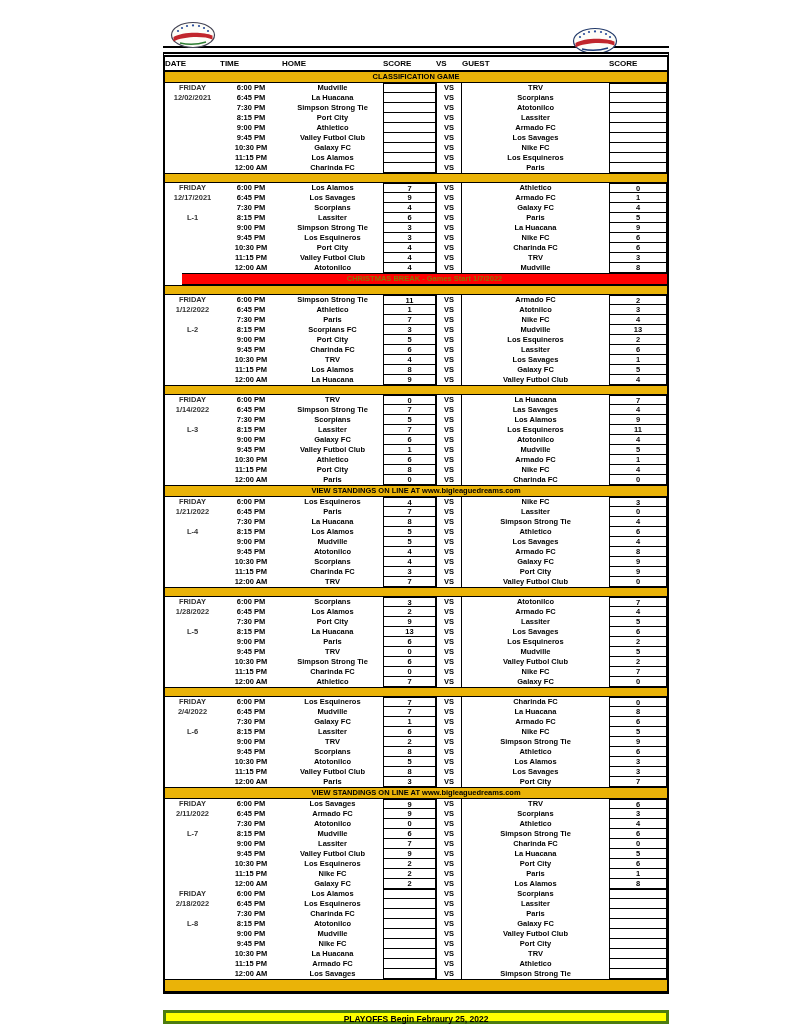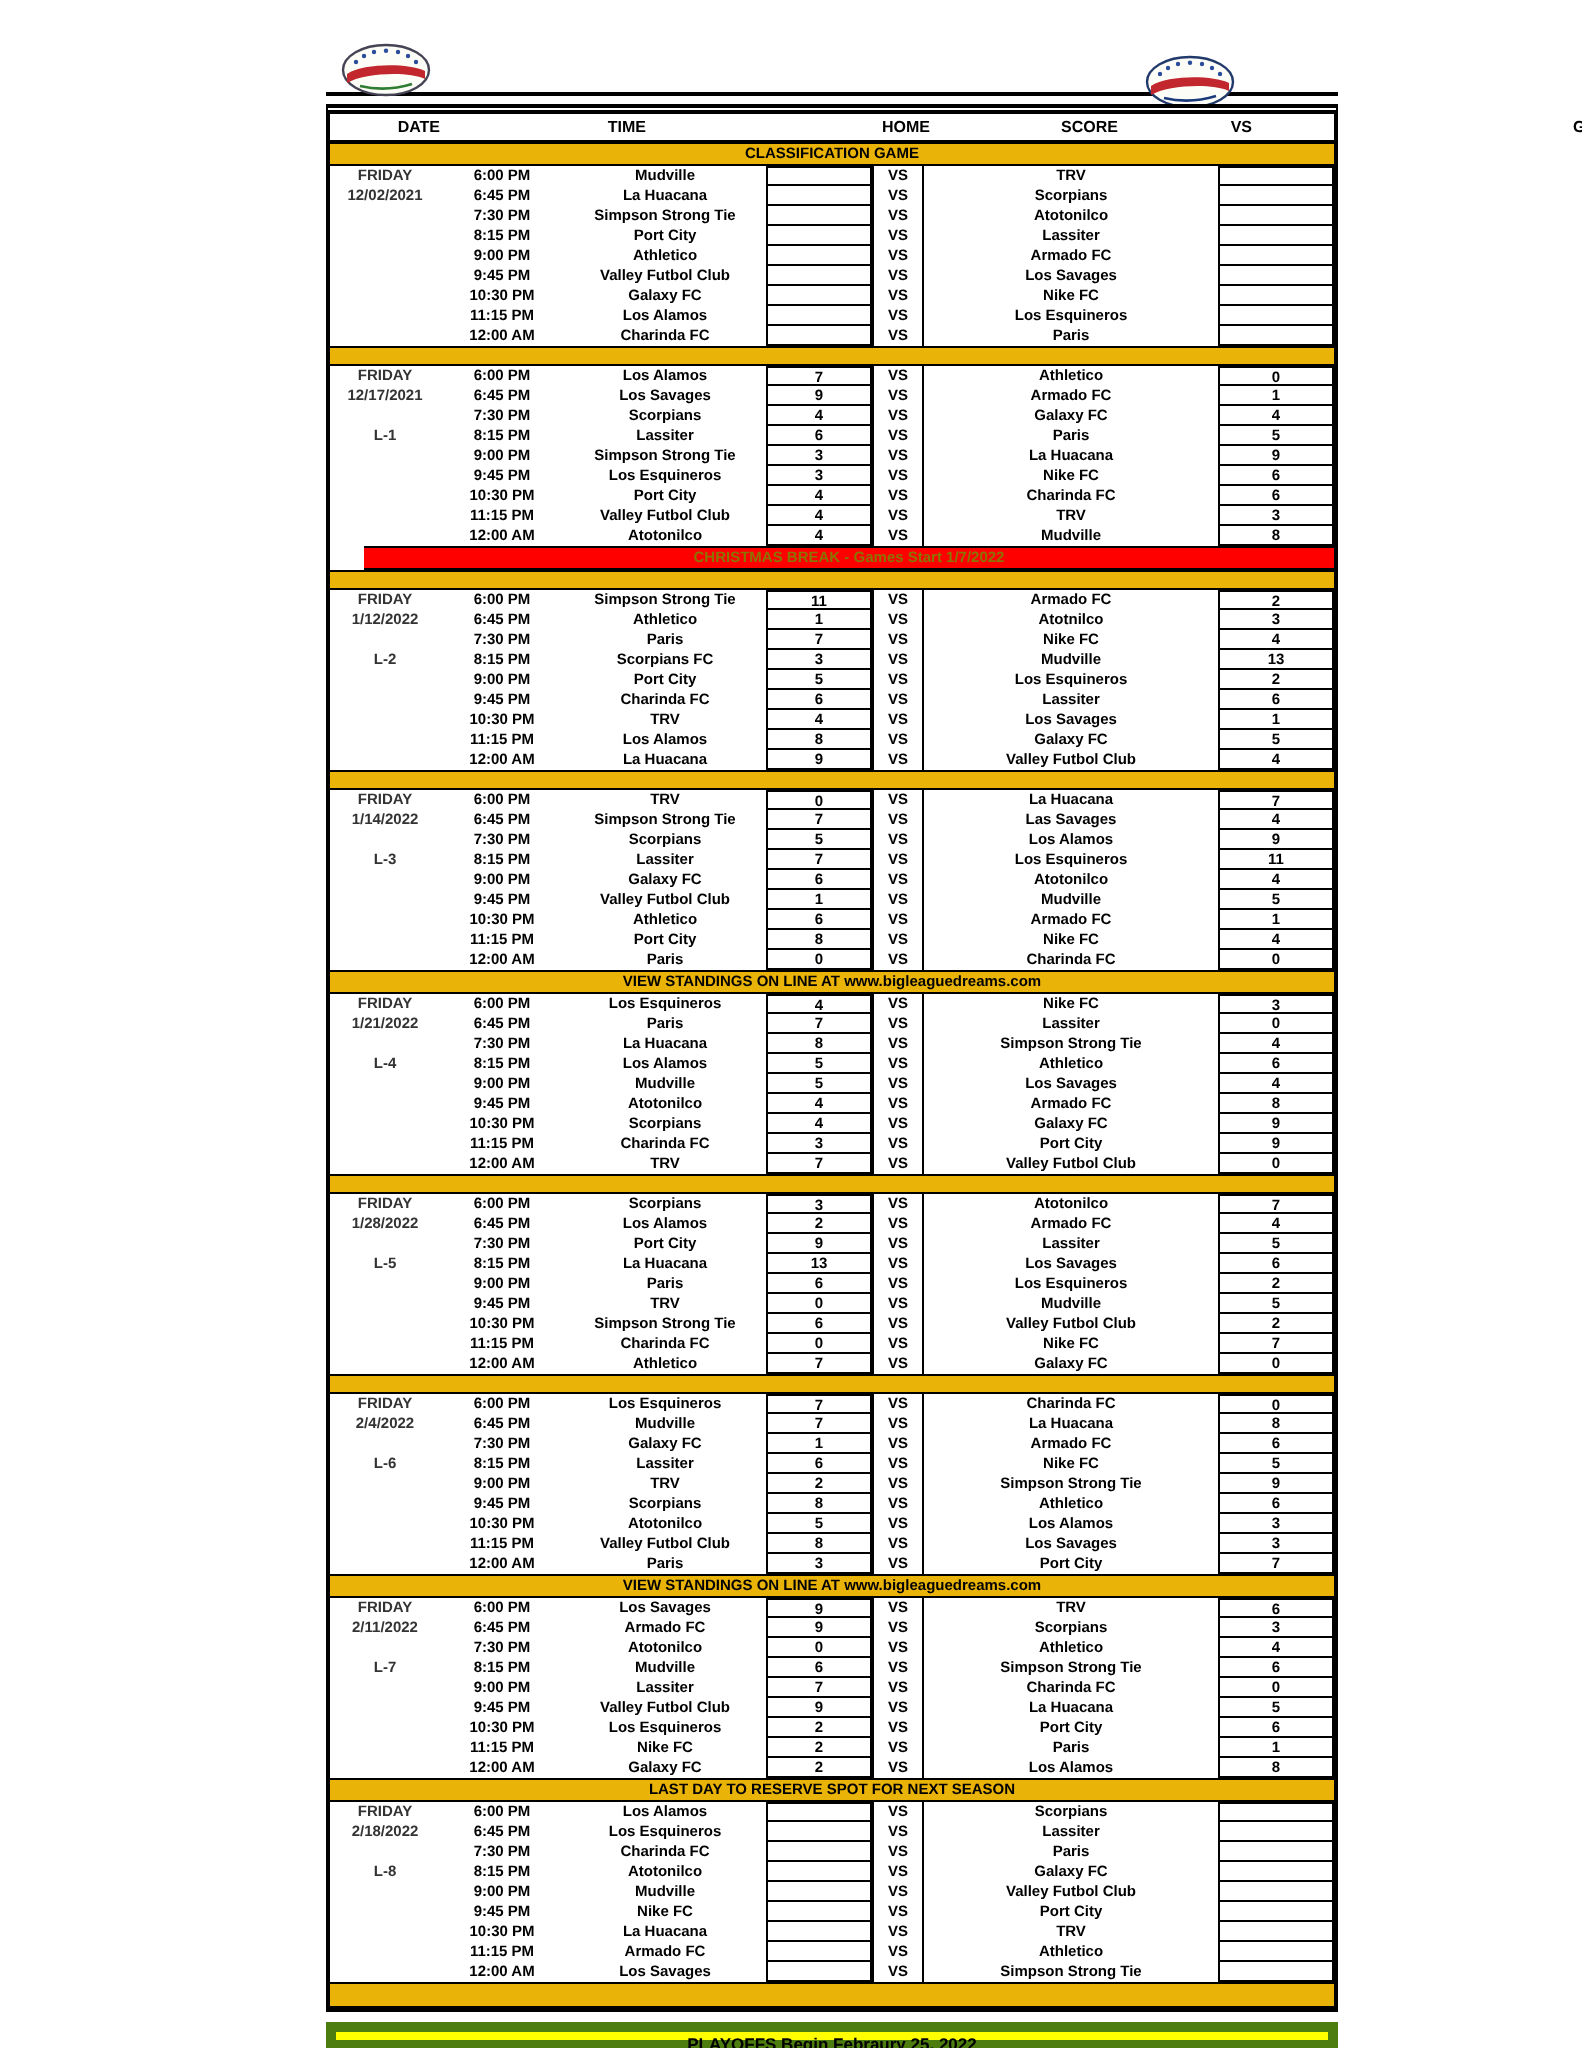--- a/index.html
+++ b/index.html
@@ -15,7 +15,7 @@
   .doc{position:absolute;left:163px;top:52px;width:506px;}
   .sheet{box-sizing:border-box;width:506px;border:2px solid #000;border-top:5px double #000;background:#fff;}
   .grid{display:grid;grid-template-columns:55px 62px 101px 53px 26px 147px 58px;}
-  .colhead{height:13px;line-height:13px;font-size:8px;font-weight:bold;text-align:right;border-bottom:1px solid #000;gap:41px;}
+  .colhead{height:13px;line-height:13px;font-size:8px;font-weight:bold;text-align:left;border-bottom:1px solid #000;}
   .colhead>div{overflow:hidden;}
   .g-row{height:10px;line-height:10px;font-size:7.5px;font-weight:bold;text-align:center;}
   .g-row>div{overflow:hidden;white-space:nowrap;}

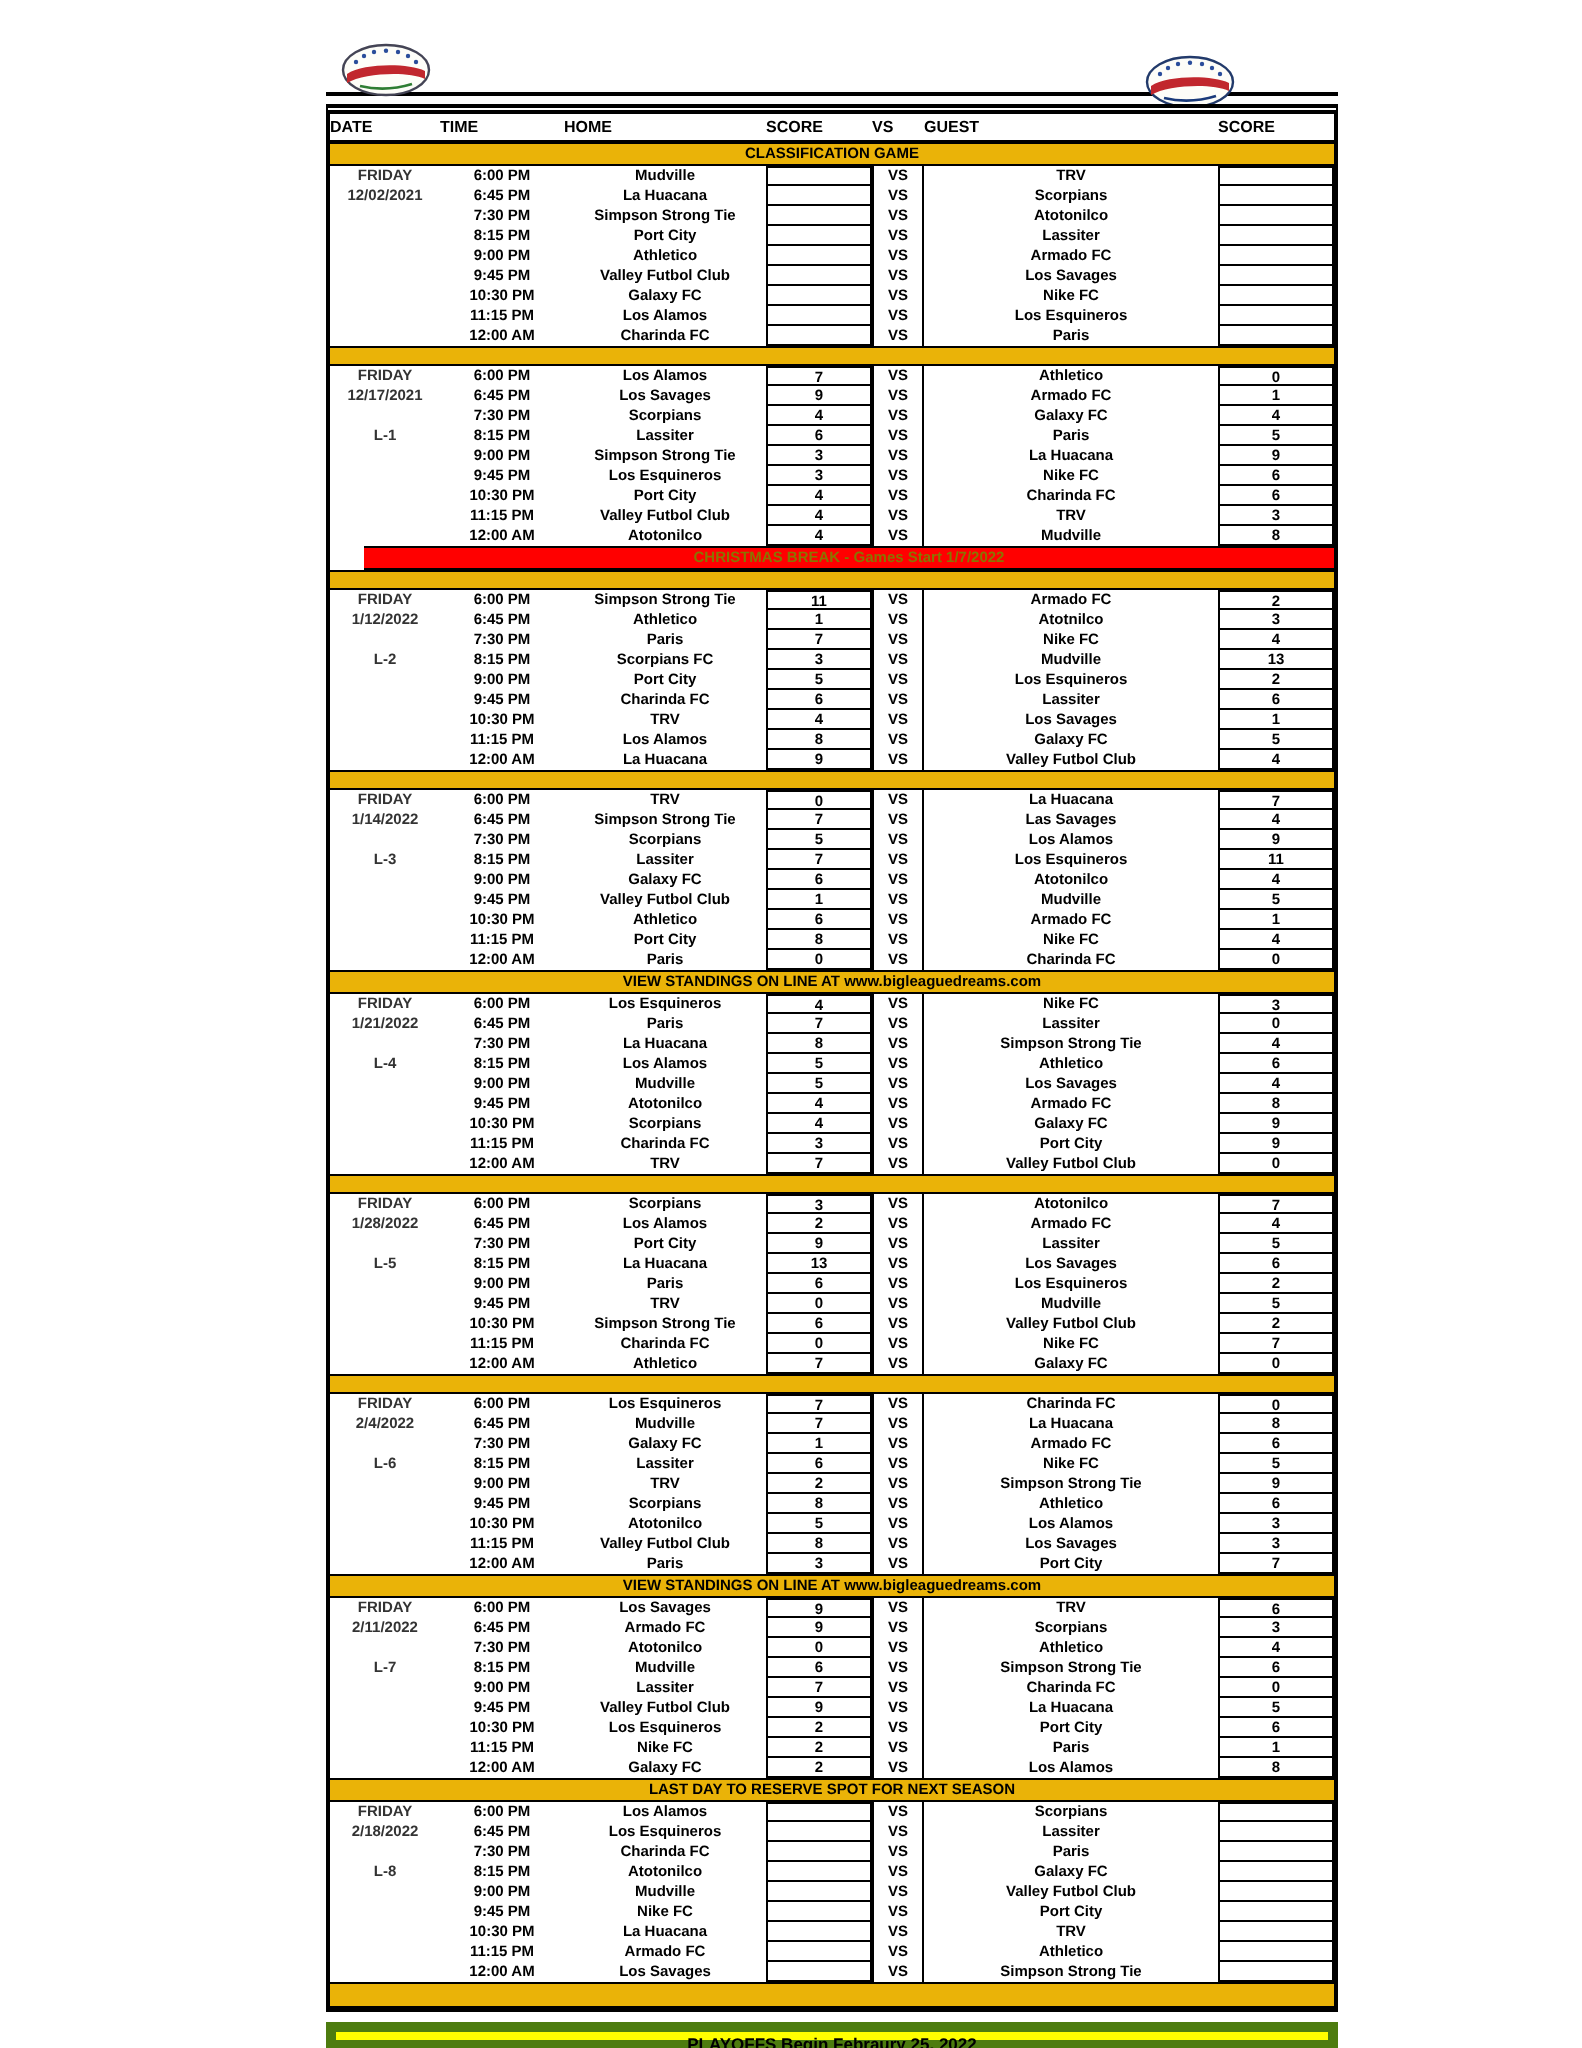--- a/index.html
+++ b/index.html
@@ -754,7 +754,6 @@
               <div class="c-score">8</div>
             </div>
           </div>
-          <div class="band ">LAST DAY TO RESERVE SPOT FOR NEXT SEASON</div>
           <div class="block">
             <div class="grid g-row">
               <div class="c-date">FRIDAY</div>

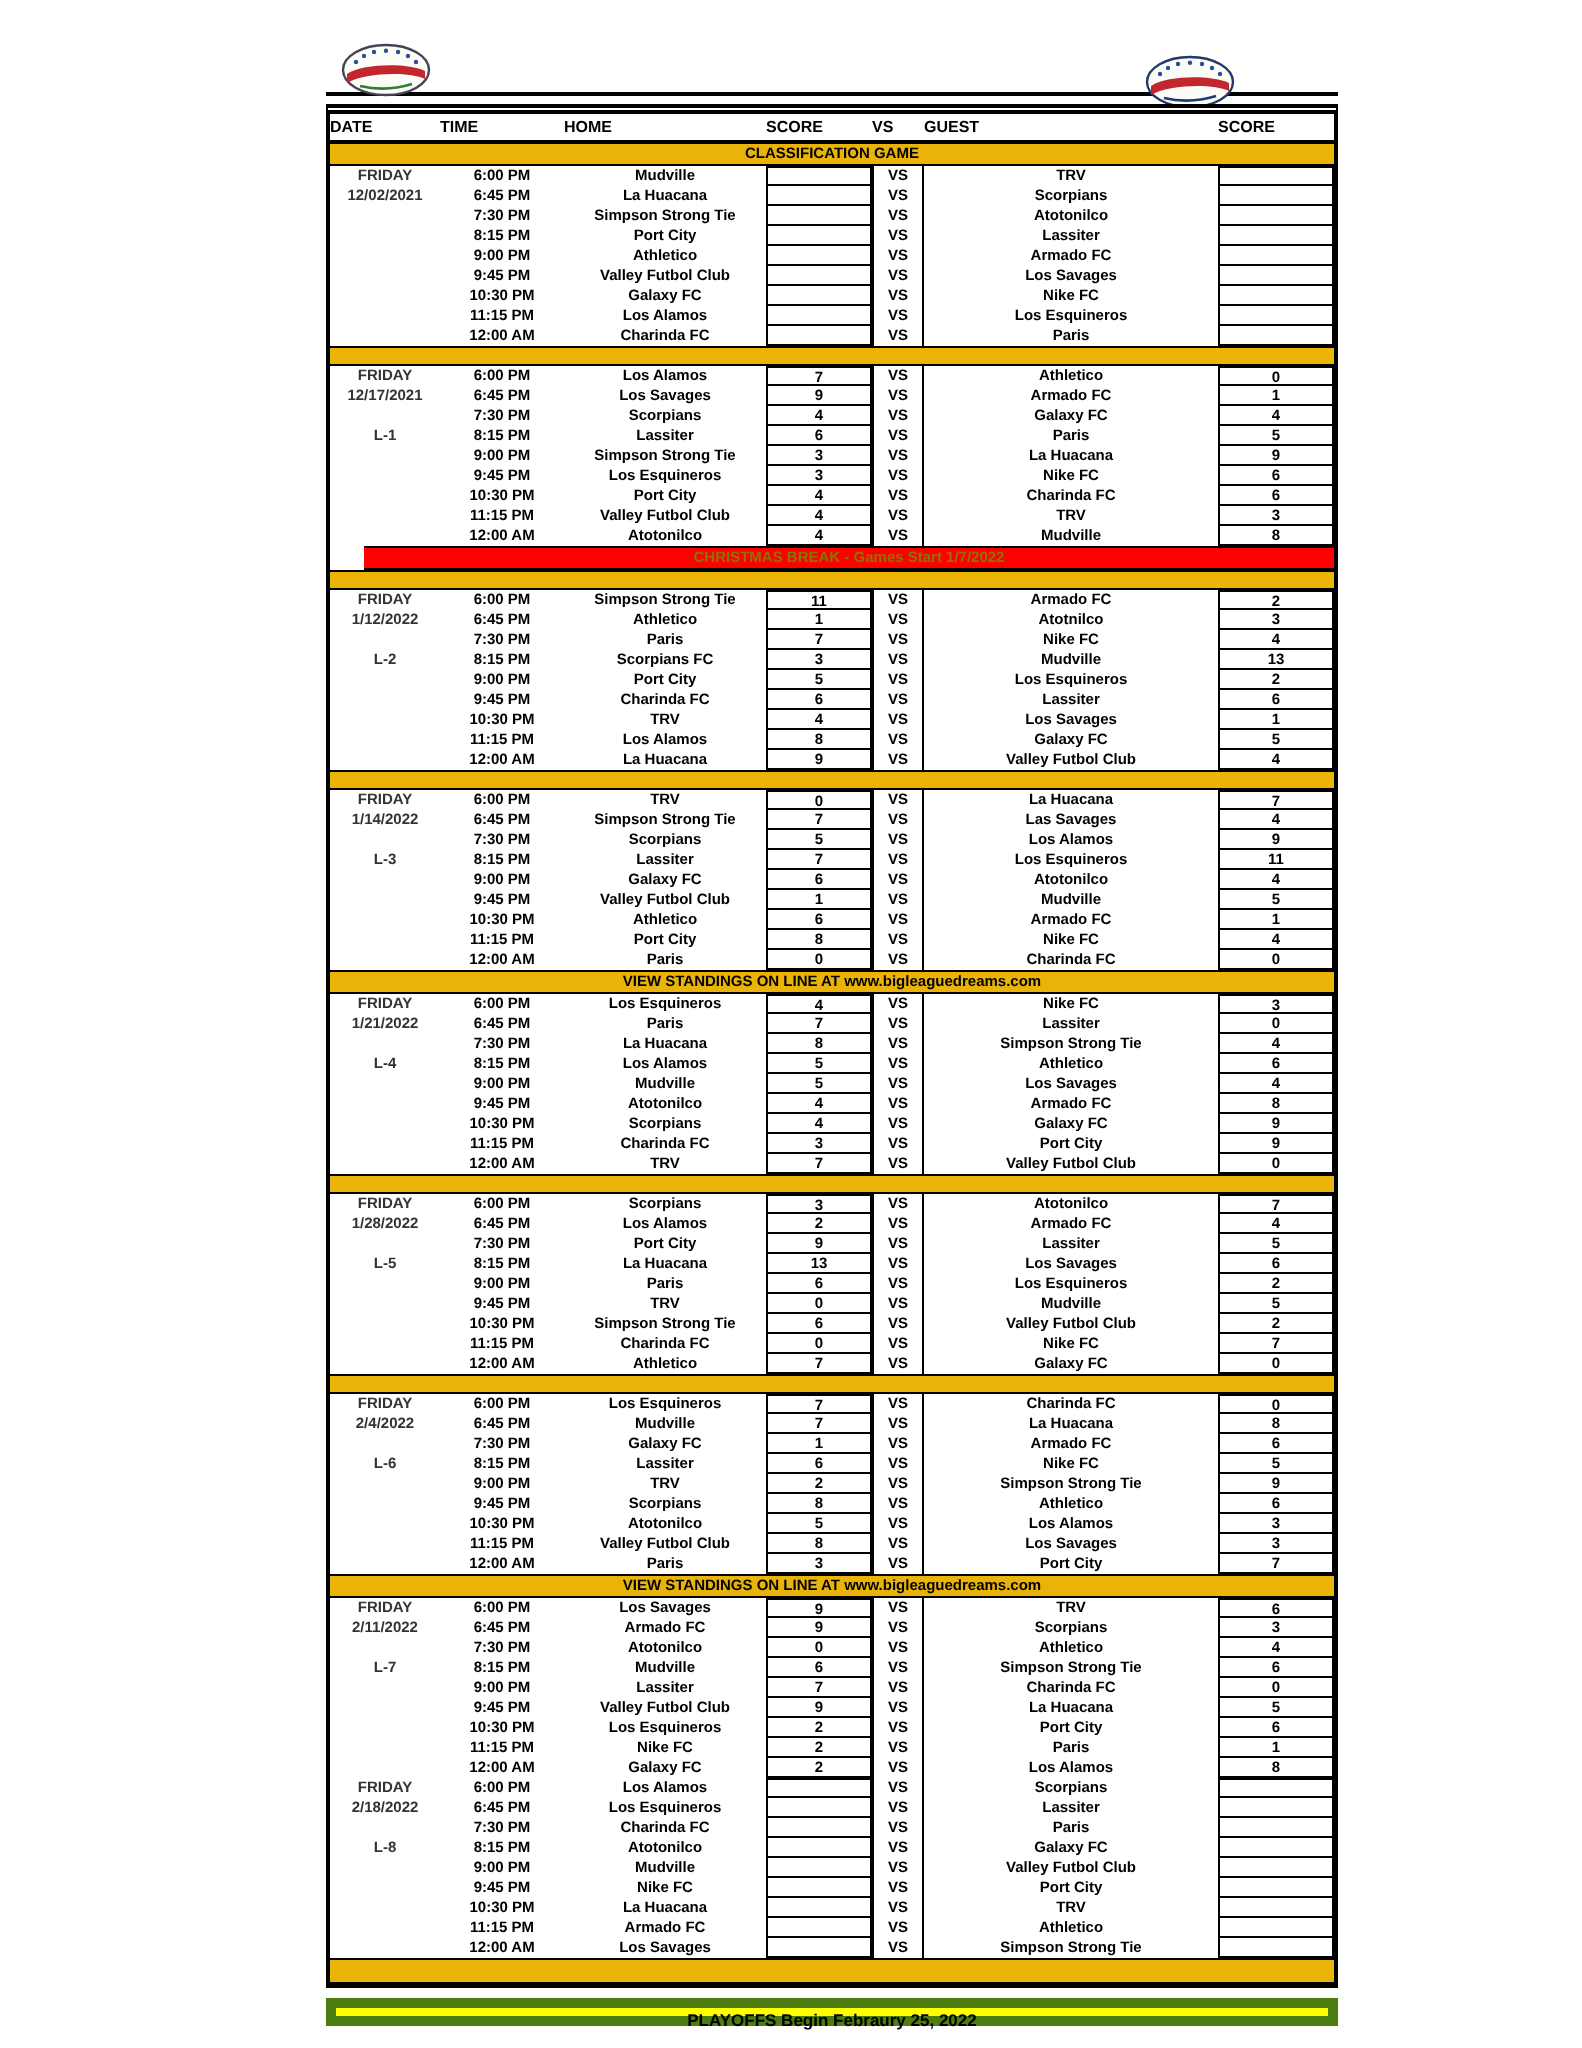--- a/index.html
+++ b/index.html
@@ -28,8 +28,8 @@
   .band.blank{height:8px;}
   .band.trailing{height:11px;}
   .band.red{background:#ff0000;color:#8a7500;margin-left:17px;}
-  .playoffs{box-sizing:border-box;margin-top:5px;width:506px;height:14px;line-height:12px;background:#ffff00;
-            border:5px solid #4d7c0f;text-align:center;font-size:8.5px;font-weight:bold;}
+  .playoffs{box-sizing:border-box;margin-top:16px;width:506px;height:14px;line-height:12px;background:#ffff00;
+            border:3px solid #4d7c0f;text-align:center;font-size:8.5px;font-weight:bold;}
 </style>
 </head>
 <body>

